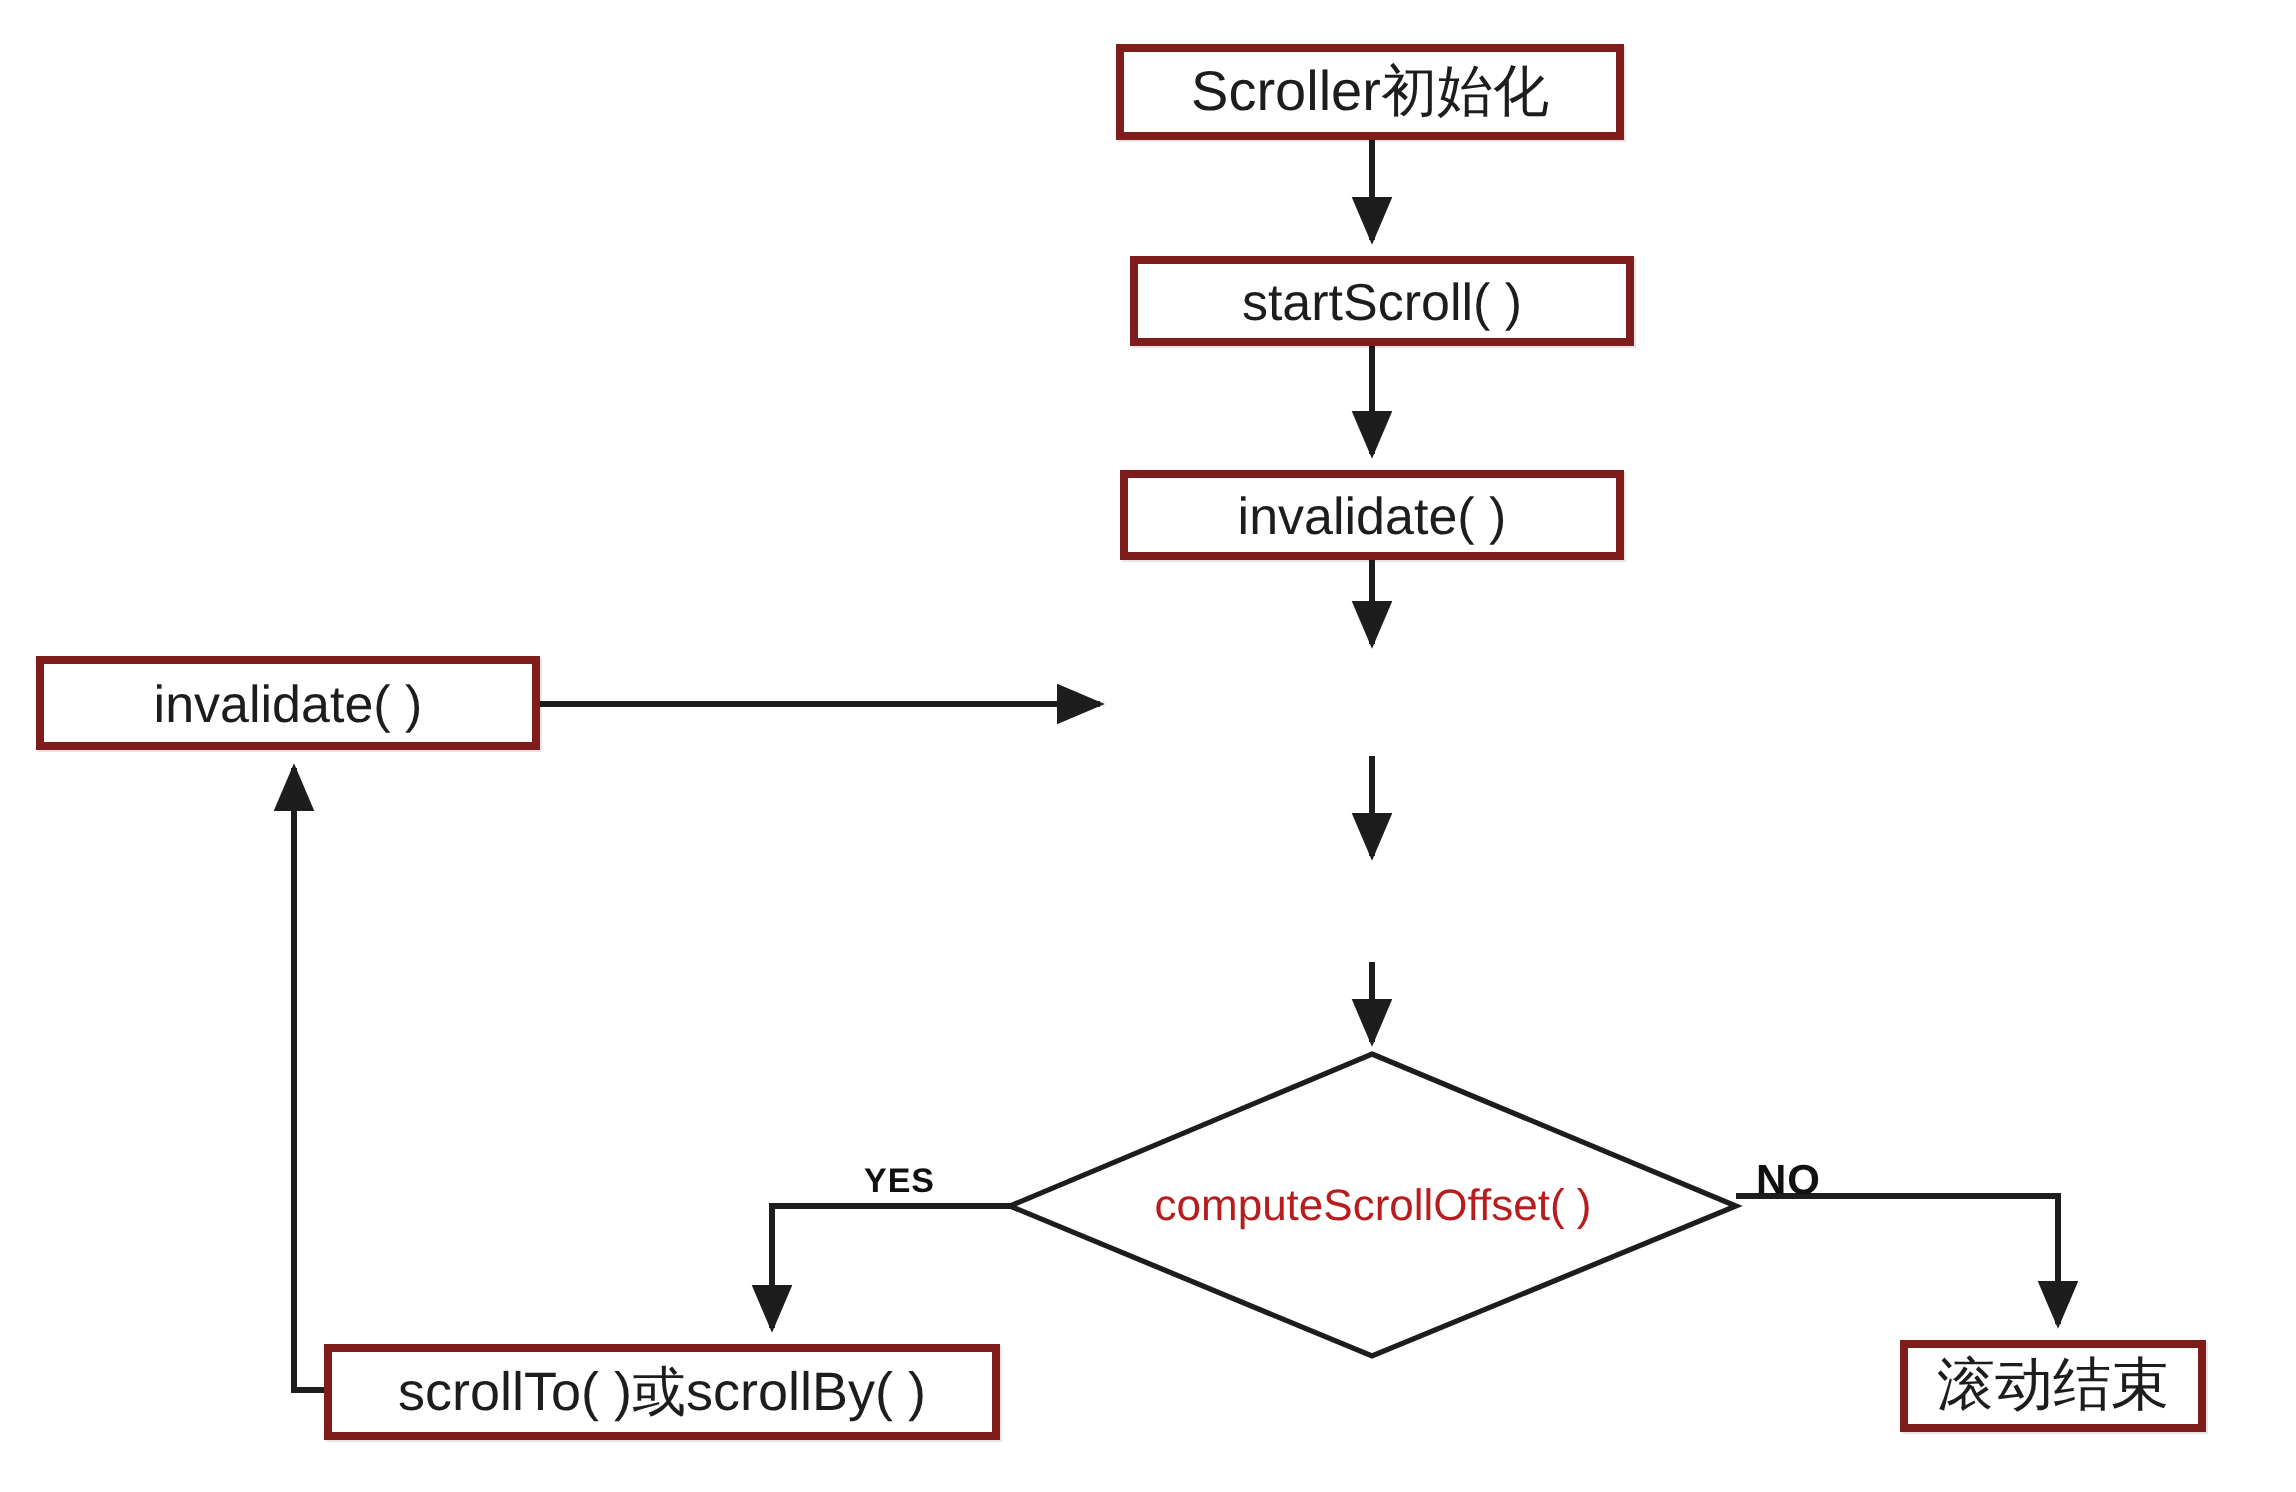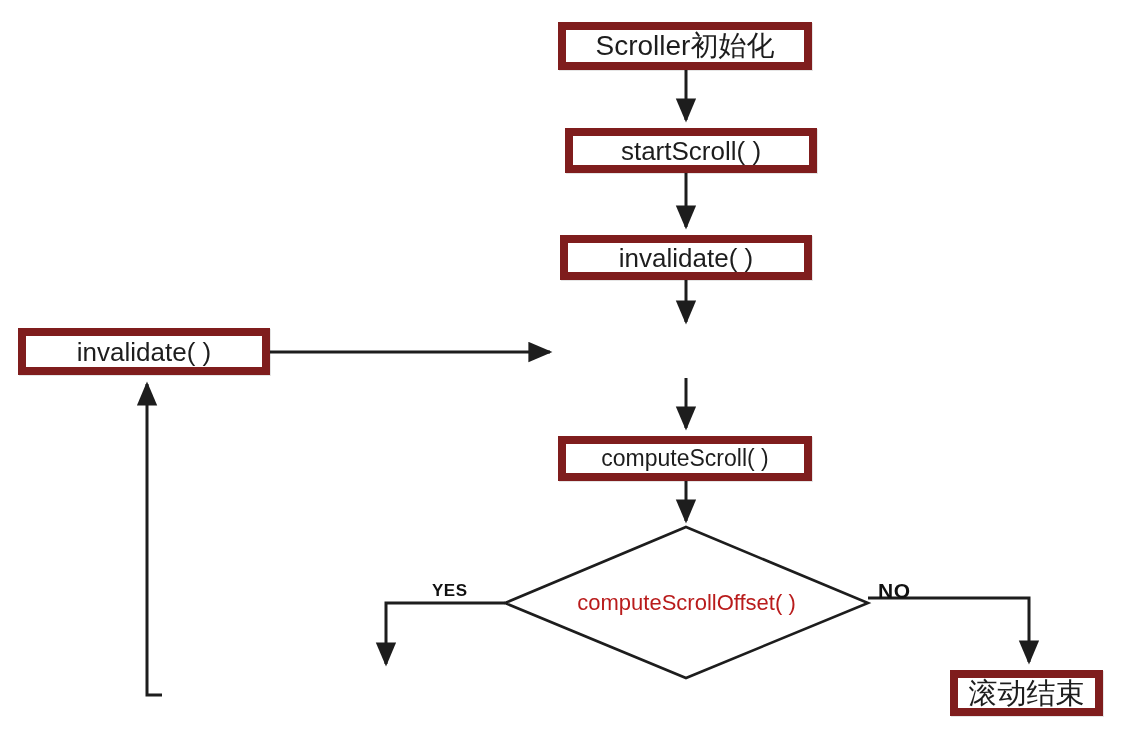--- a/index.html
+++ b/index.html
@@ -27,7 +27,7 @@
   .node {
     position: absolute;
     box-sizing: border-box;
-    border: 8px solid #7f1d1d;
+    border: 4px solid #7f1d1d;
     background: #ffffff;
     display: flex;
     align-items: center;

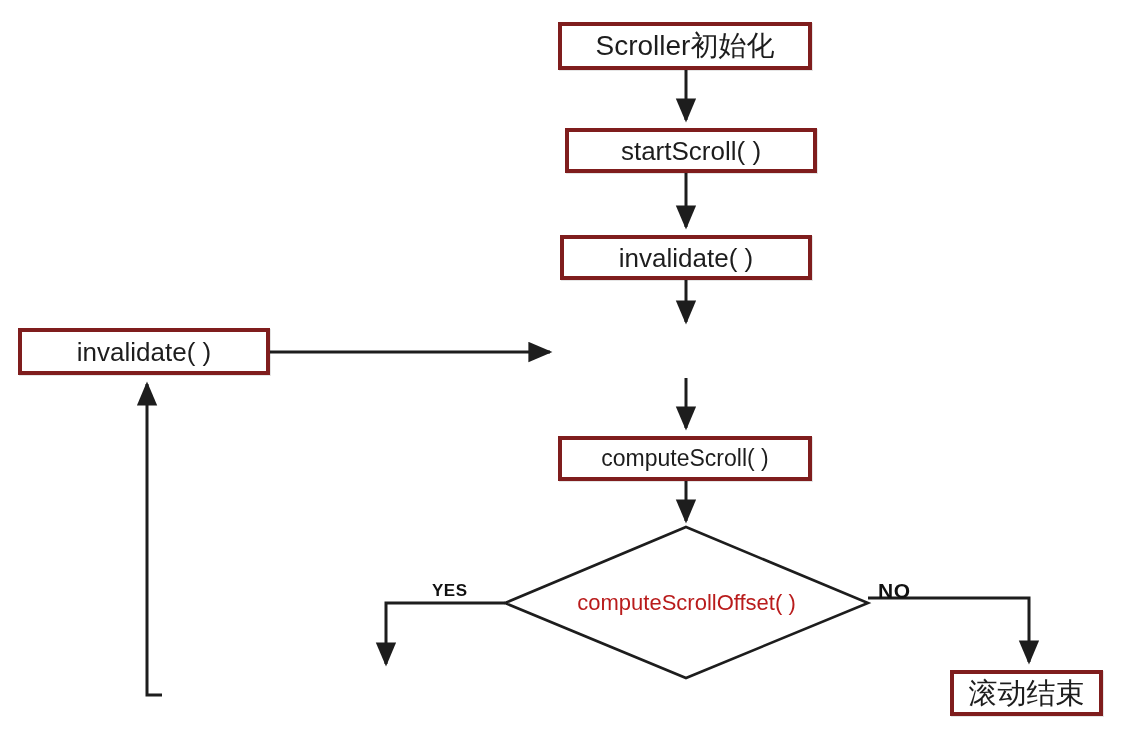--- a/index.html
+++ b/index.html
@@ -108,9 +108,6 @@
   </div>
 
 
-  <div class="node" style="left:558px; top:436px; width:254px; height:45px; font-size:23px;">
-    <span class="node-label">computeScroll( )</span>
-  </div>
 
   <div class="diamond-wrap" style="left:505px; top:527px; width:363px; height:151px;">
     <span class="diamond-label" style="font-size:22px;">computeScrollOffset( )</span>

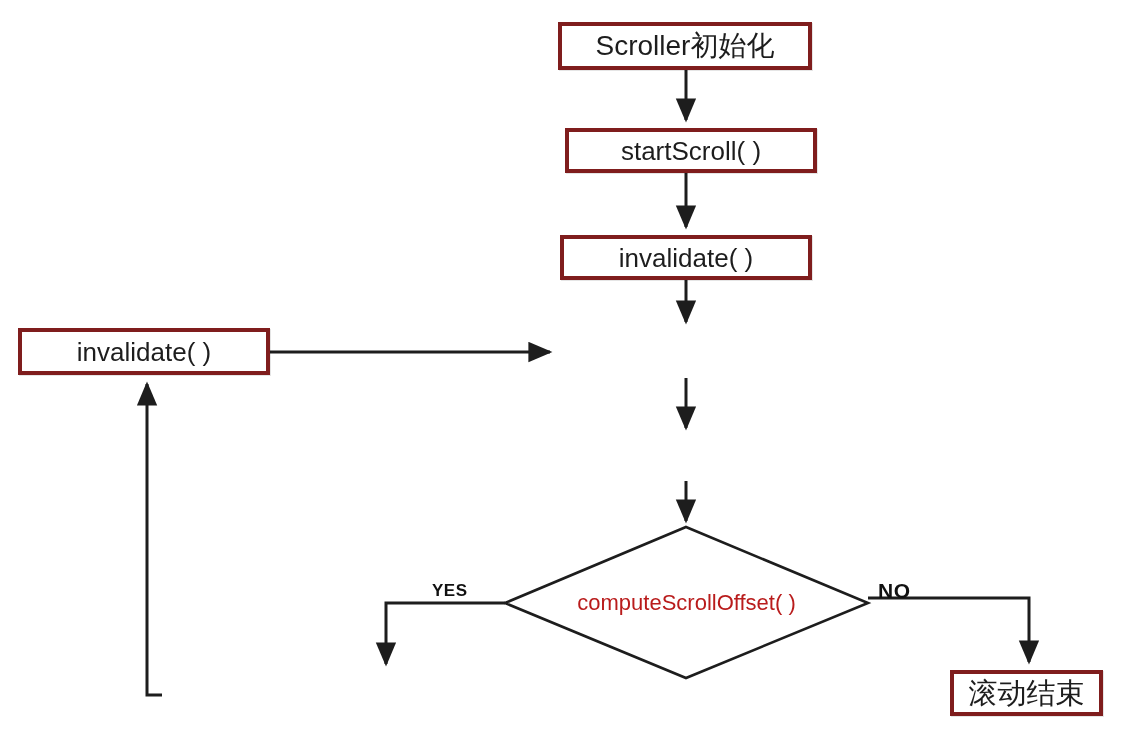--- a/index.html
+++ b/index.html
@@ -117,6 +117,9 @@
     <span class="node-label">invalidate( )</span>
   </div>
 
+  <div class="node" style="left:162px; top:672px; width:338px; height:48px; font-size:27px;">
+    <span class="node-label">scrollTo( )或scrollBy( )</span>
+  </div>
 
   <div class="node" style="left:950px; top:670px; width:153px; height:46px; font-size:29px;">
     <span class="node-label">滚动结束</span>

